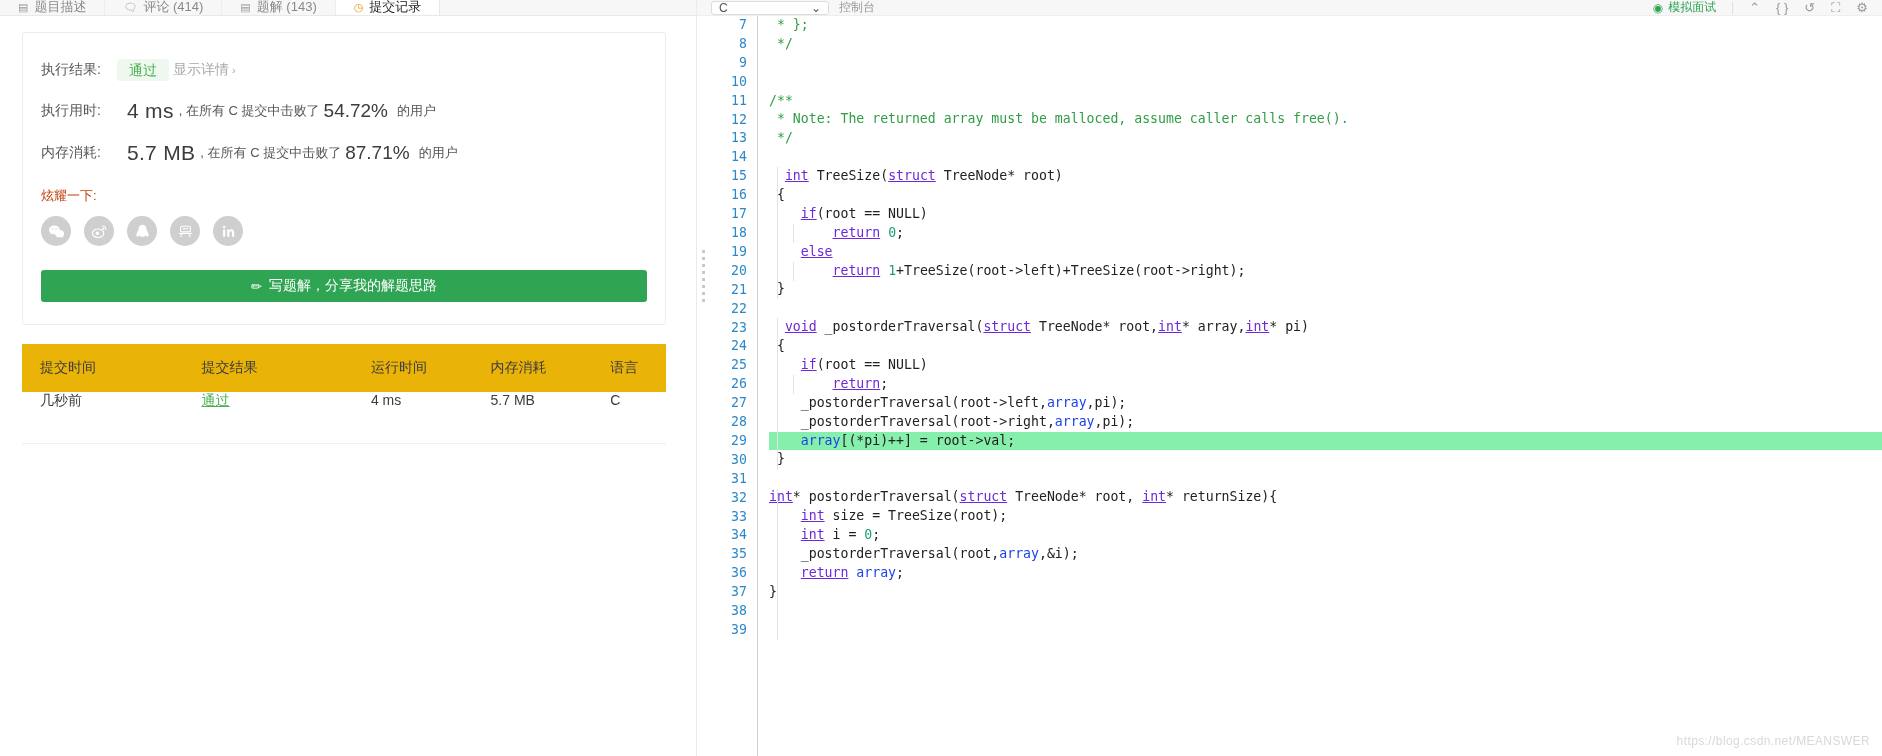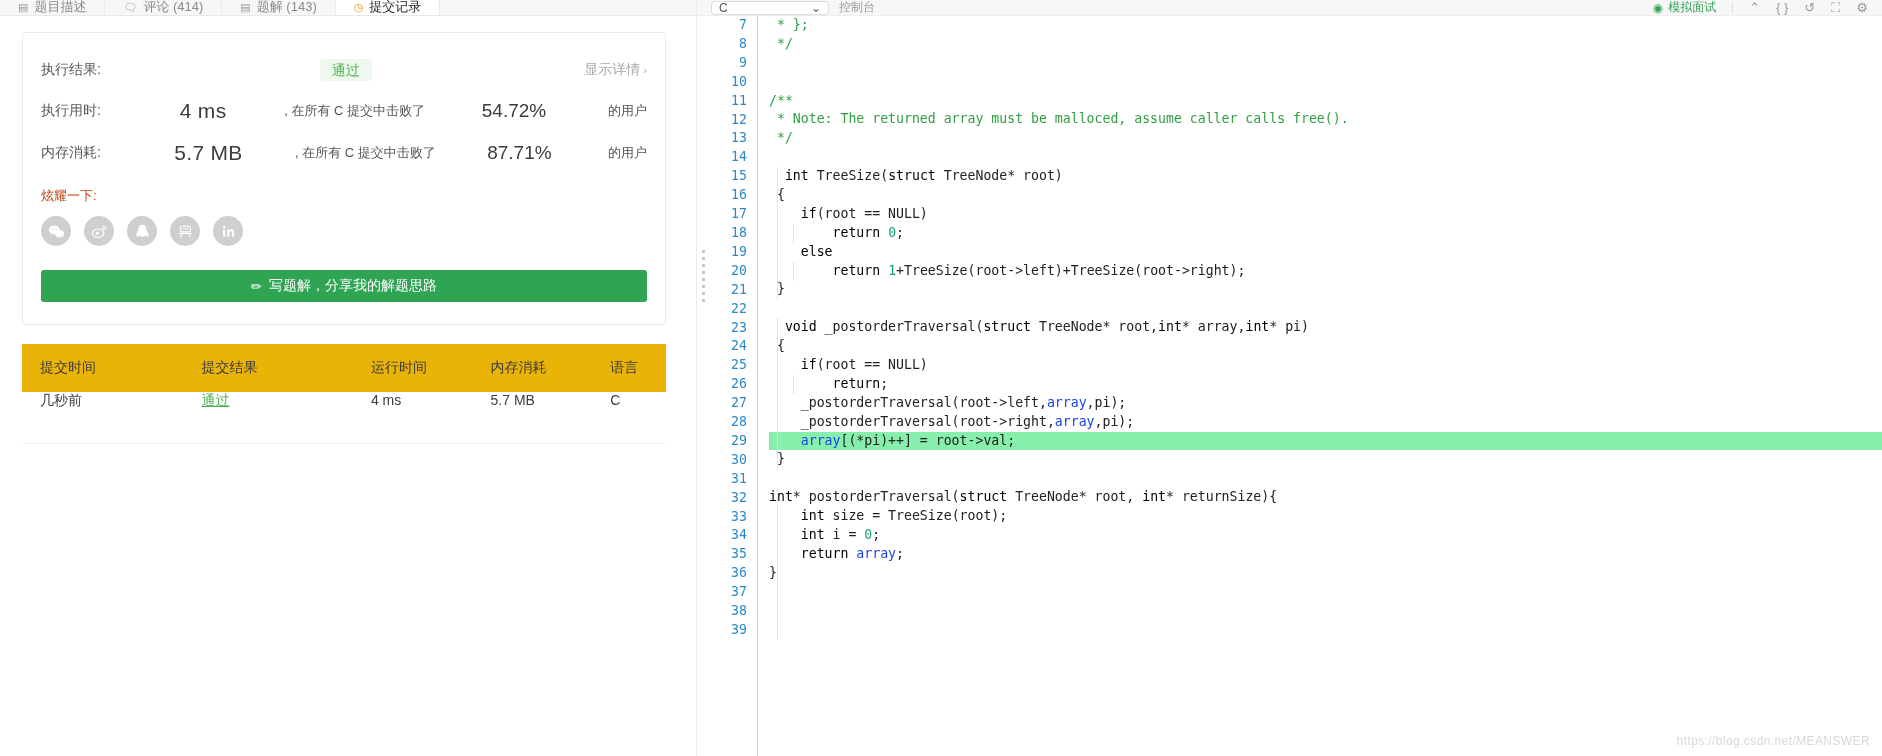--- a/index.html
+++ b/index.html
@@ -40,7 +40,7 @@
     margin-top: 16px; width: 644px; border: 1px solid #ececec; border-radius: 3px;
     padding: 26px 0 22px 0; background: #fff;
   }
-  .row { display: flex; align-items: center; padding: 0 18px; justify-content: space-between; }
+  .row { display: flex; align-items: center; padding: 0 18px; }
   .row + .row { margin-top: 18px; }
   .lbl { font-size: 14px; color: #595959; width: 76px; flex: none; }
   .pass-badge {

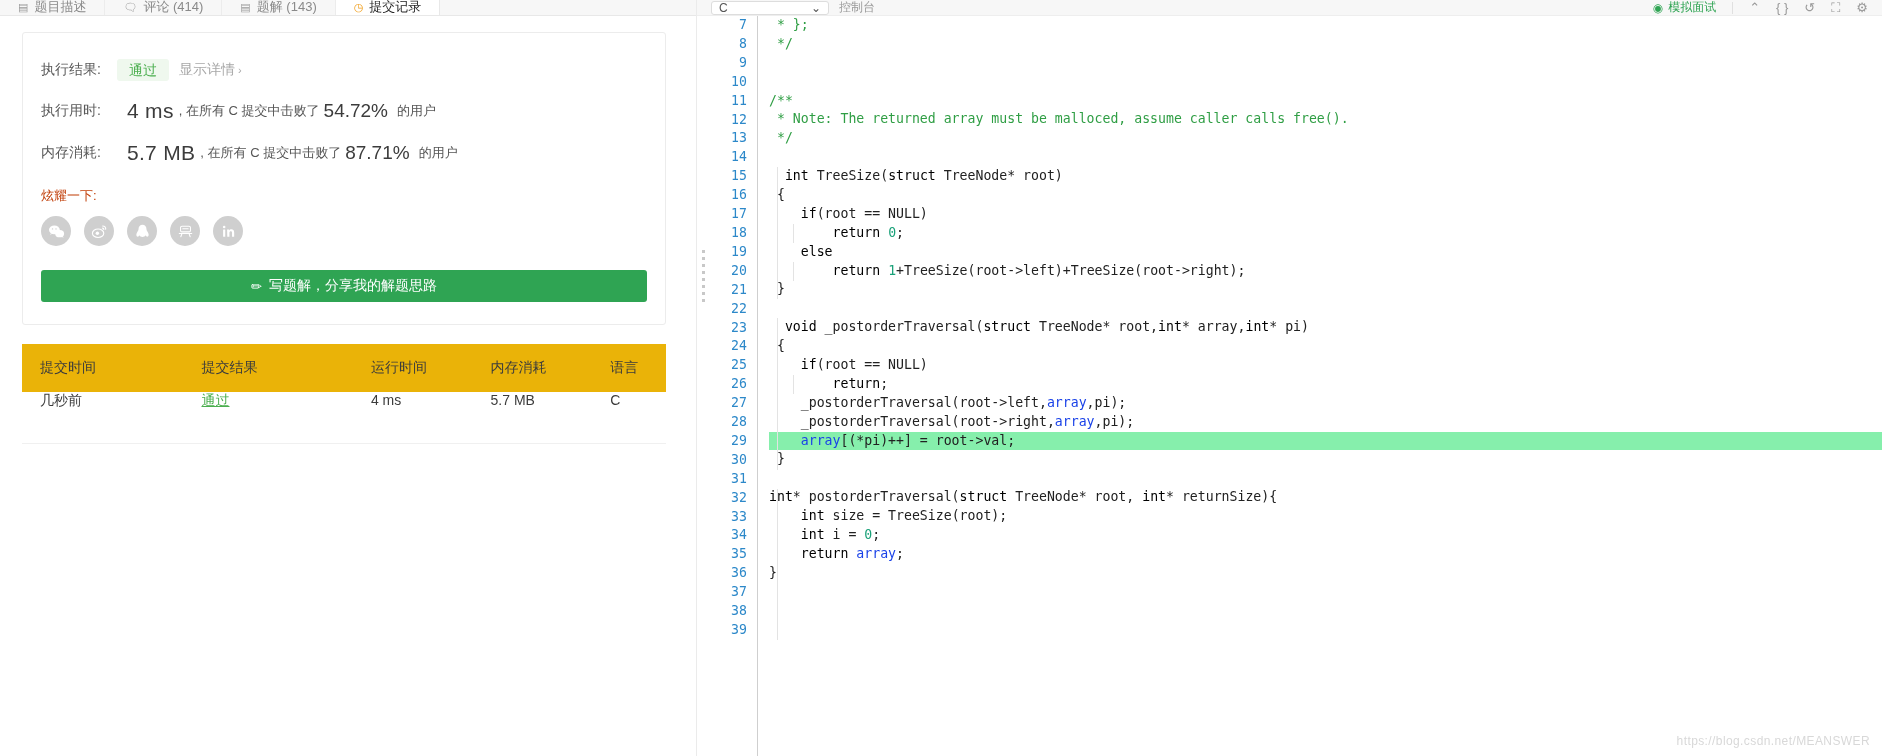--- a/index.html
+++ b/index.html
@@ -47,7 +47,7 @@
     background: #eff8ee; color: #4caf50; font-size: 14px;
     padding: 4px 12px; border-radius: 3px; line-height: 1;
   }
-  .detail-link { font-size: 14px; color: #a8a8a8; margin-left: 10px; cursor: pointer; }
+  .detail-link { font-size: 14px; color: #a8a8a8; margin-left: 4px; cursor: pointer; }
   .detail-link .chev { font-size: 11px; margin-left: 3px; }
 
   .big-num { font-size: 21px; color: #3c3c3c; font-weight: 400; letter-spacing: .3px;

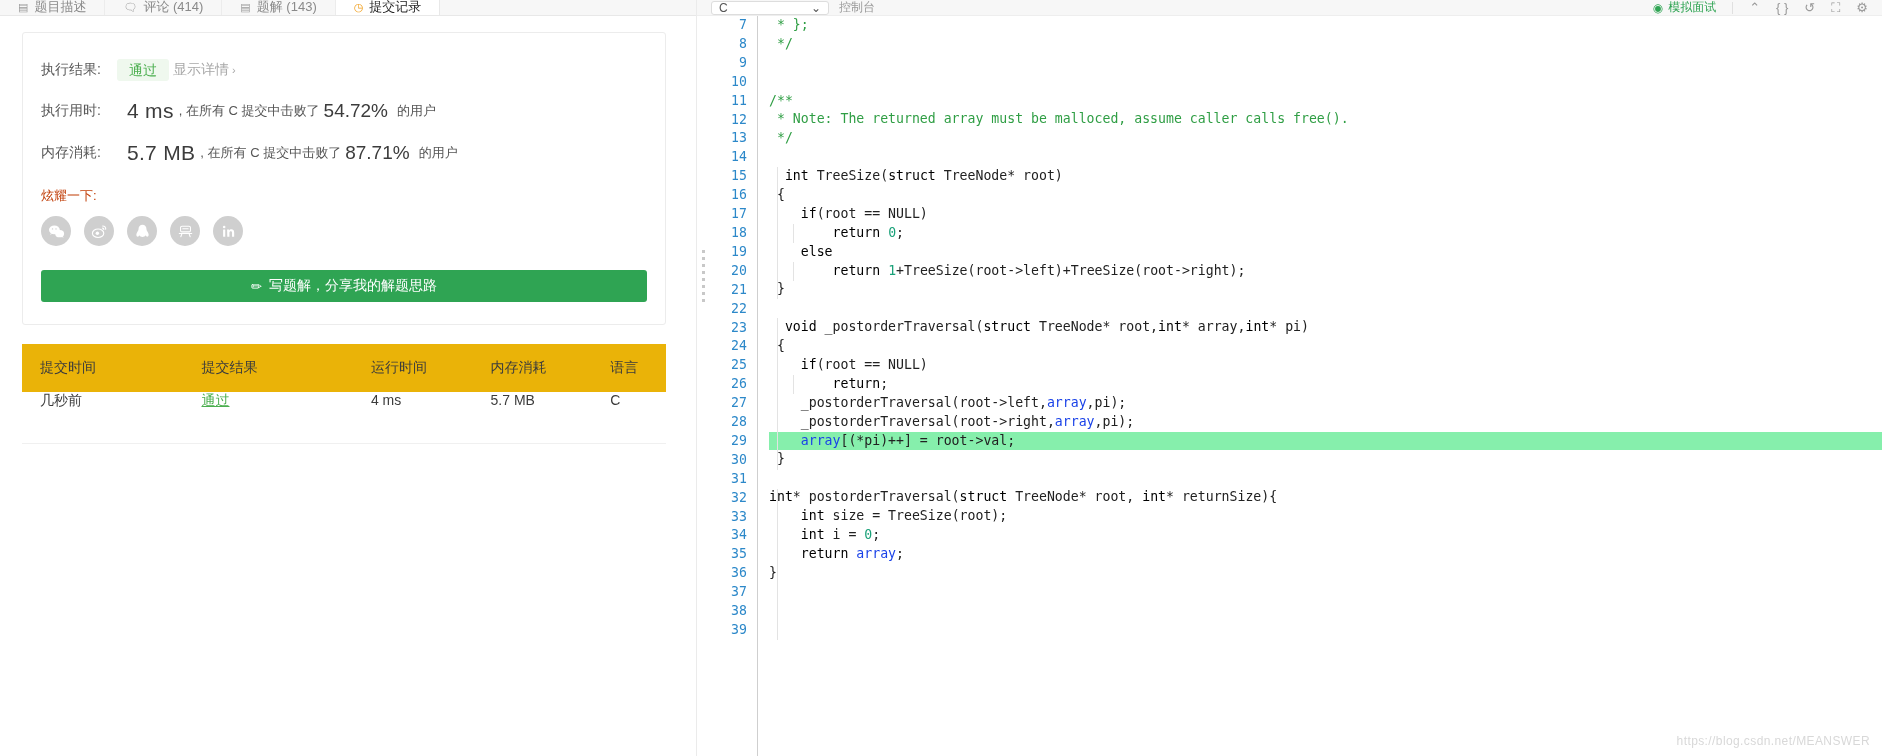--- a/index.html
+++ b/index.html
@@ -134,7 +134,7 @@
 
   
   .cm { color: #2f9e44; }
-  .kw { color: #000000; }
+  .kw { color: #6d28d9; text-decoration: underline; }
   .num { color: #1aa179; }
   .id { color: #1a42e8; }
 

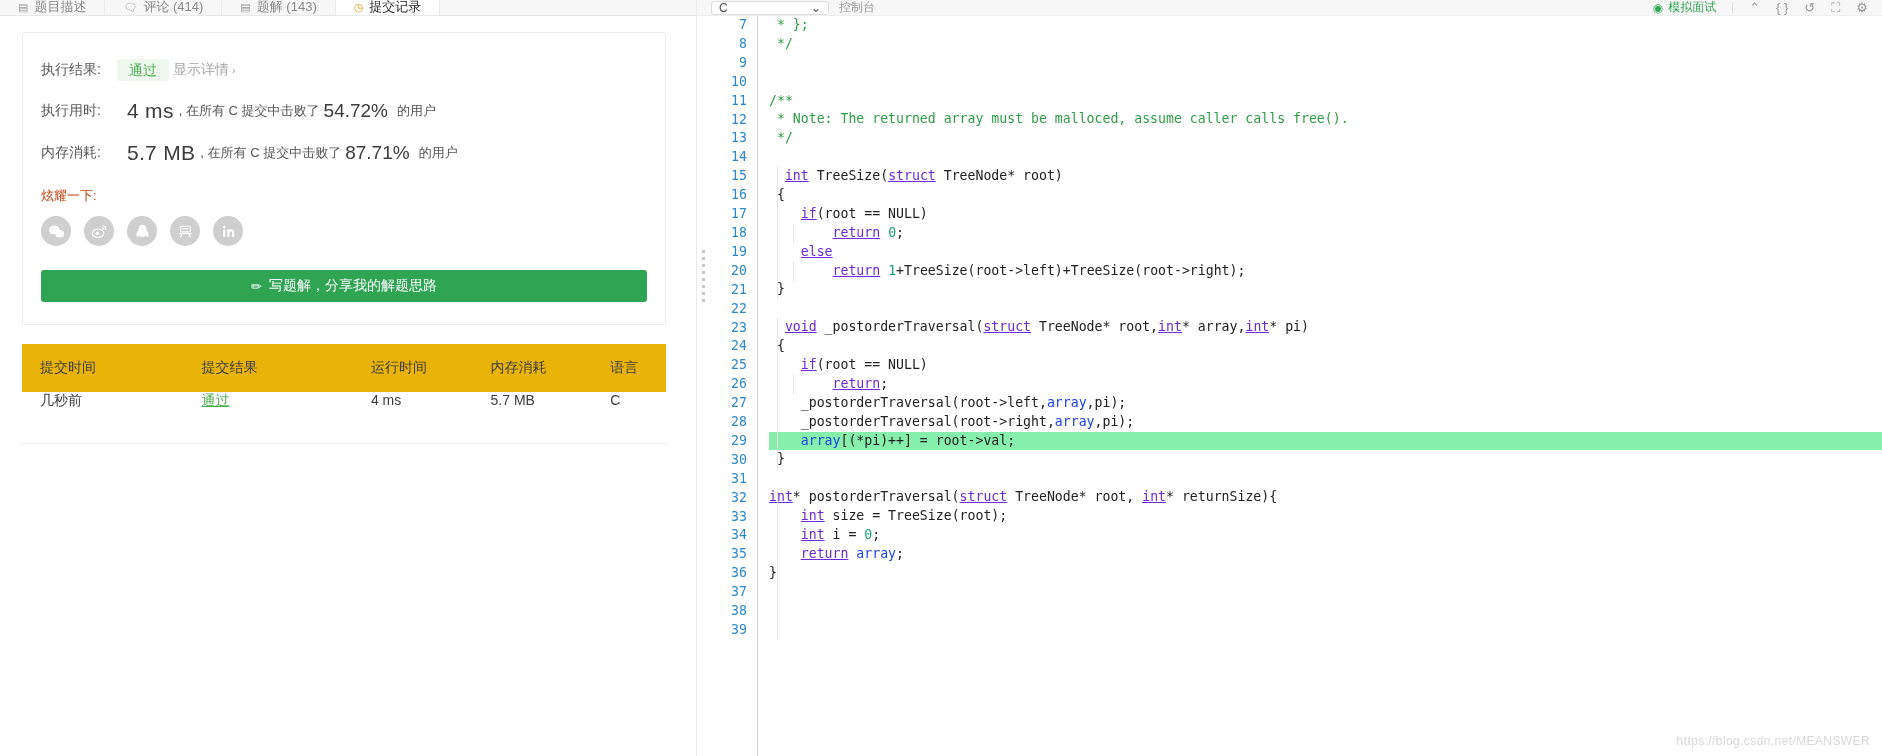--- a/index.html
+++ b/index.html
@@ -358,6 +358,7 @@
           <div class="codeline"><span class="kw">int</span><span>* postorderTraversal(</span><span class="kw">struct</span><span> TreeNode* root, </span><span class="kw">int</span><span>* returnSize){</span></div>
           <div class="codeline"><span>    </span><span class="kw">int</span><span> size = TreeSize(root);</span></div>
           <div class="codeline"><span>    </span><span class="kw">int</span><span> i = </span><span class="num">0</span><span>;</span></div>
+          <div class="codeline"><span>    _postorderTraversal(root,</span><span class="id">array</span><span>,&amp;i);</span></div>
           <div class="codeline"><span>    </span><span class="kw">return</span><span> </span><span class="id">array</span><span>;</span></div>
           <div class="codeline"><span>}</span></div>
           <div class="indent-guides">

